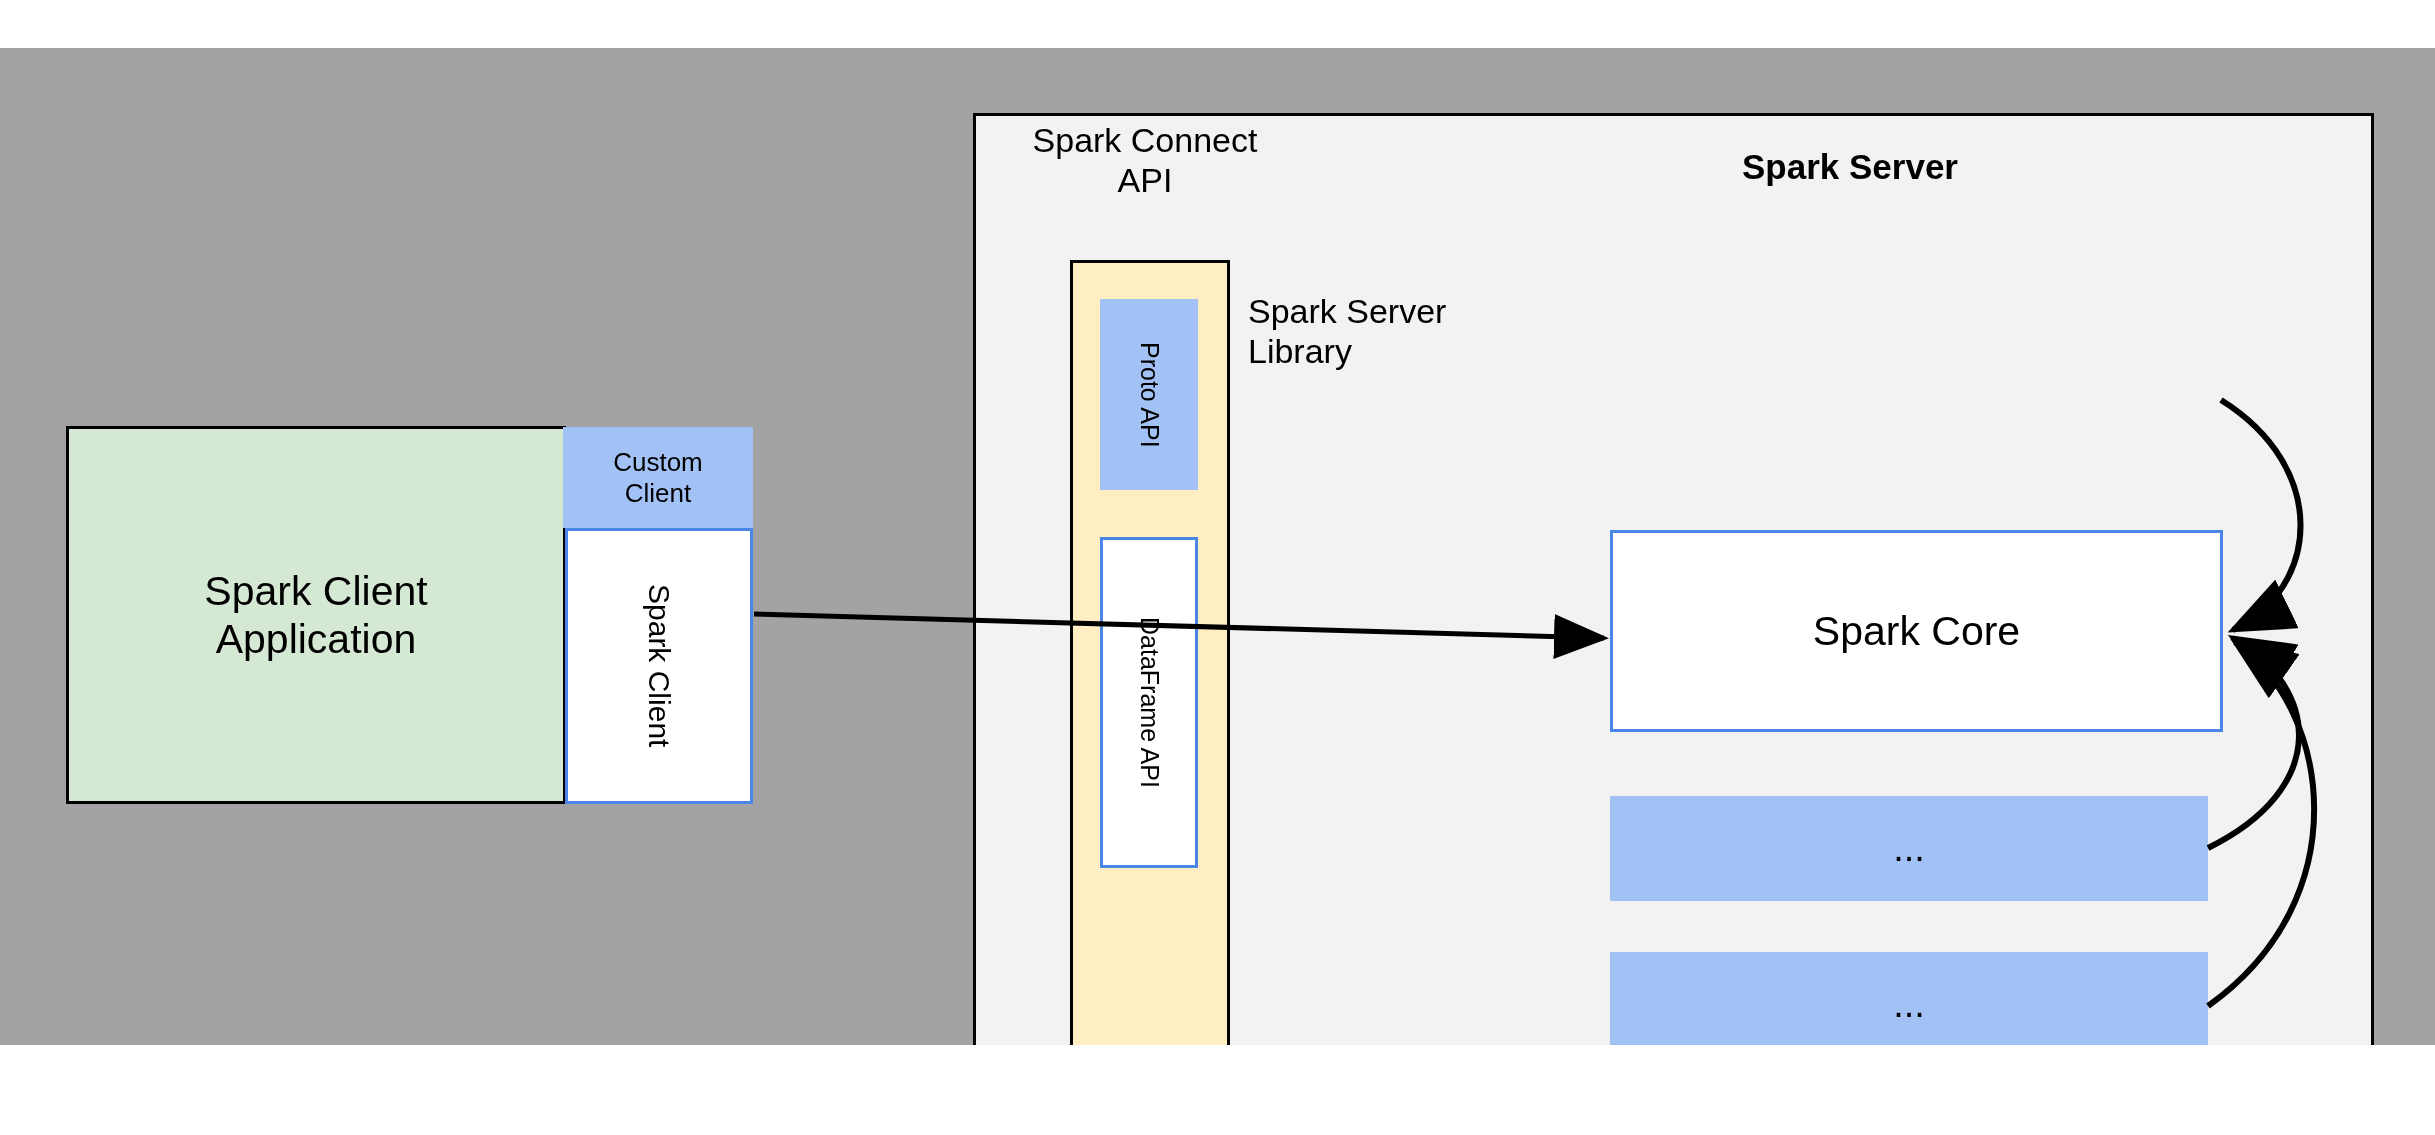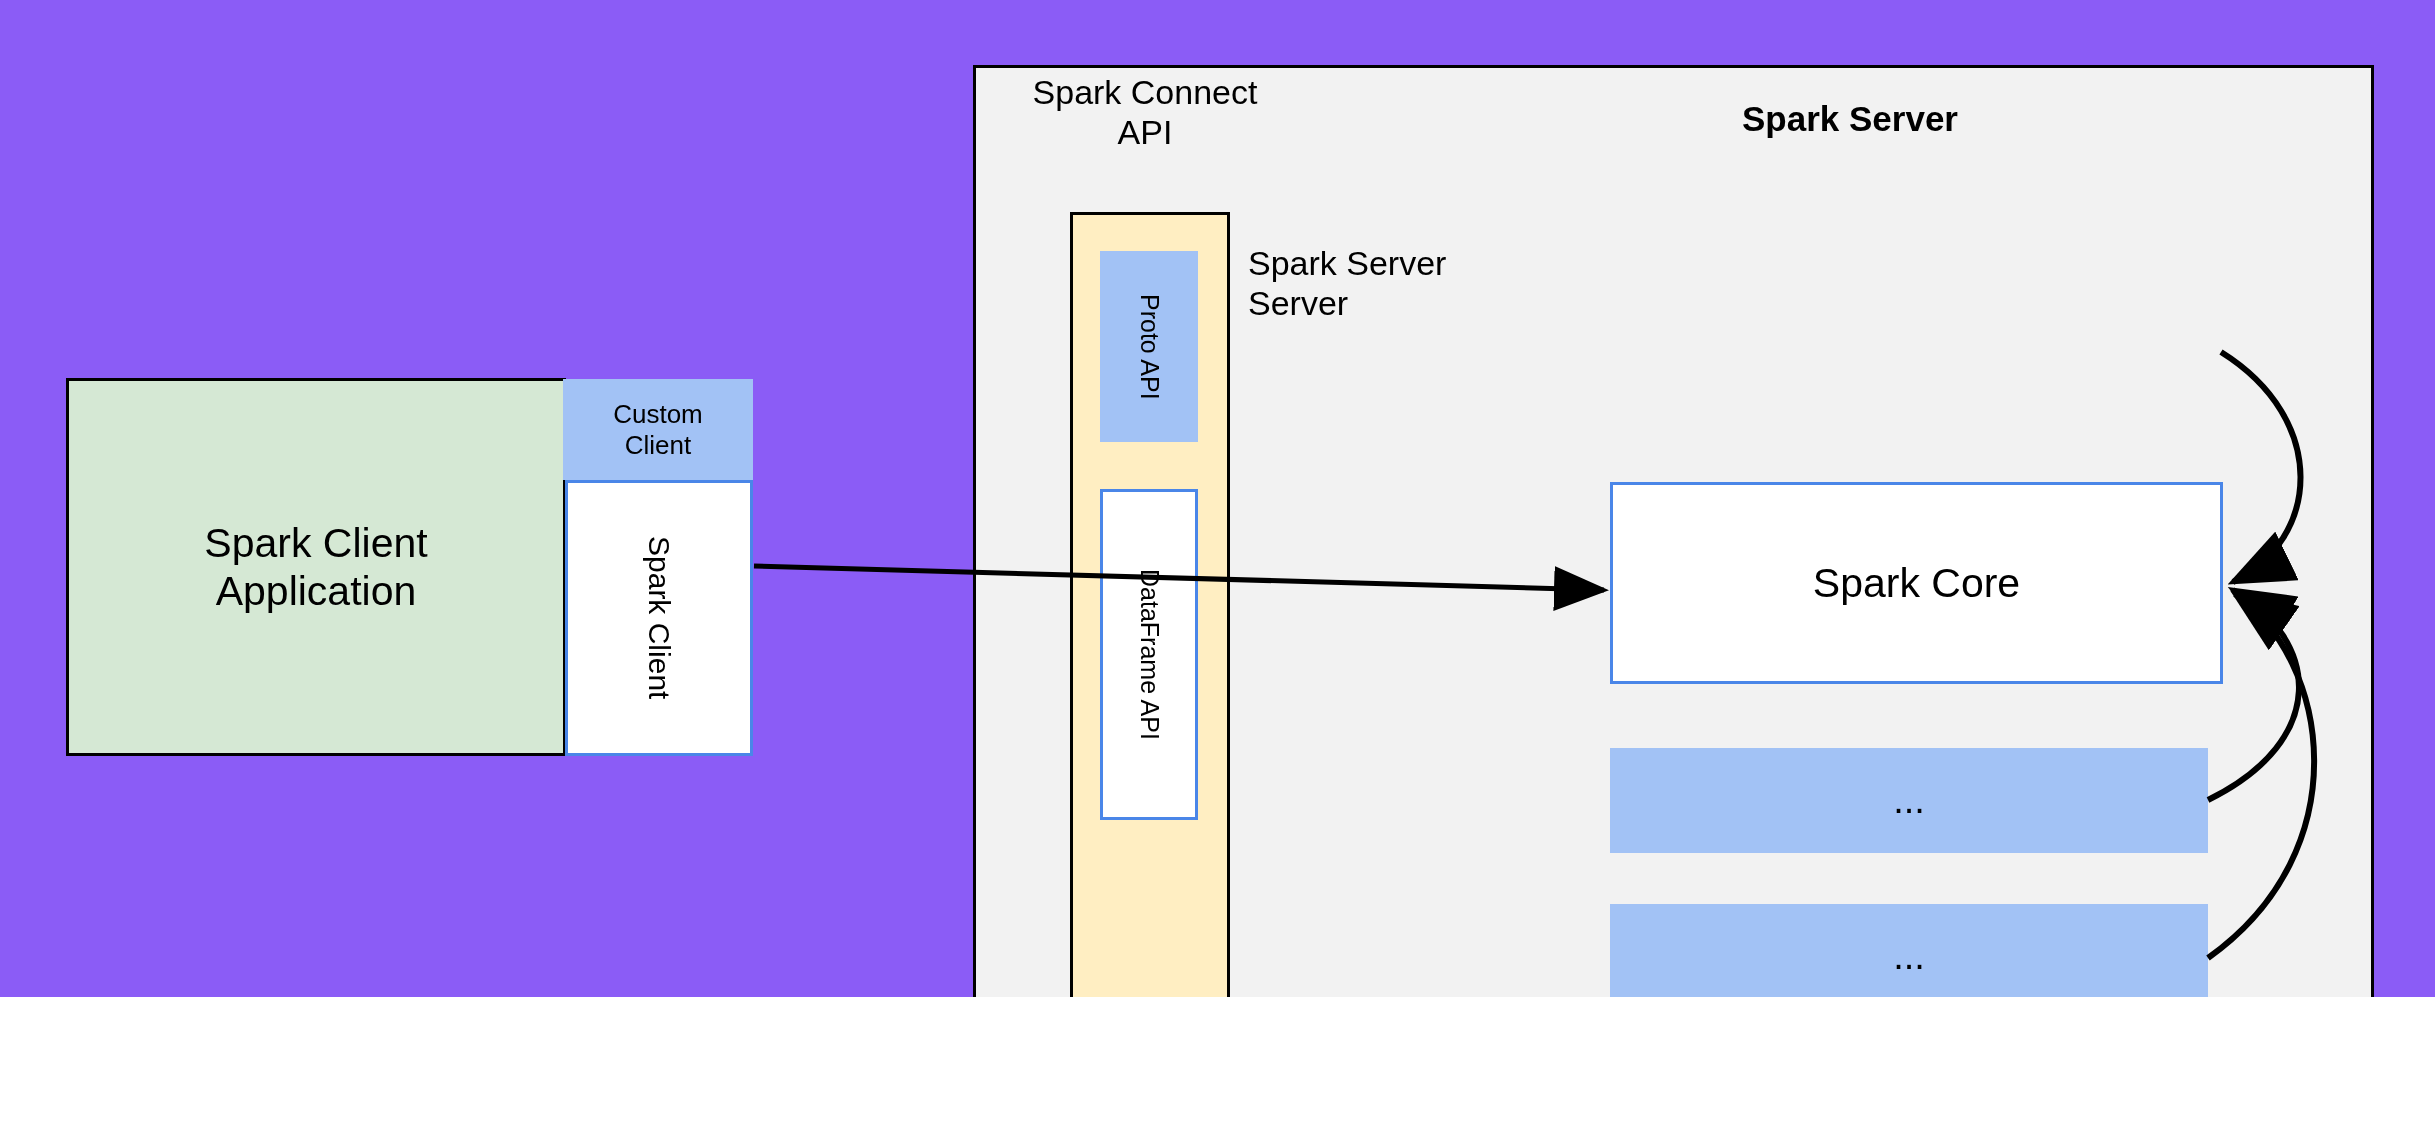--- a/index.html
+++ b/index.html
@@ -14,8 +14,9 @@
     position: relative;
     width: 2435px;
     height: 997px;
-    background: #8b5cf6;
+    background: #a3a3a3;
     overflow: hidden;
+    margin-top: 48px;
   }
   .node {
     position: absolute;

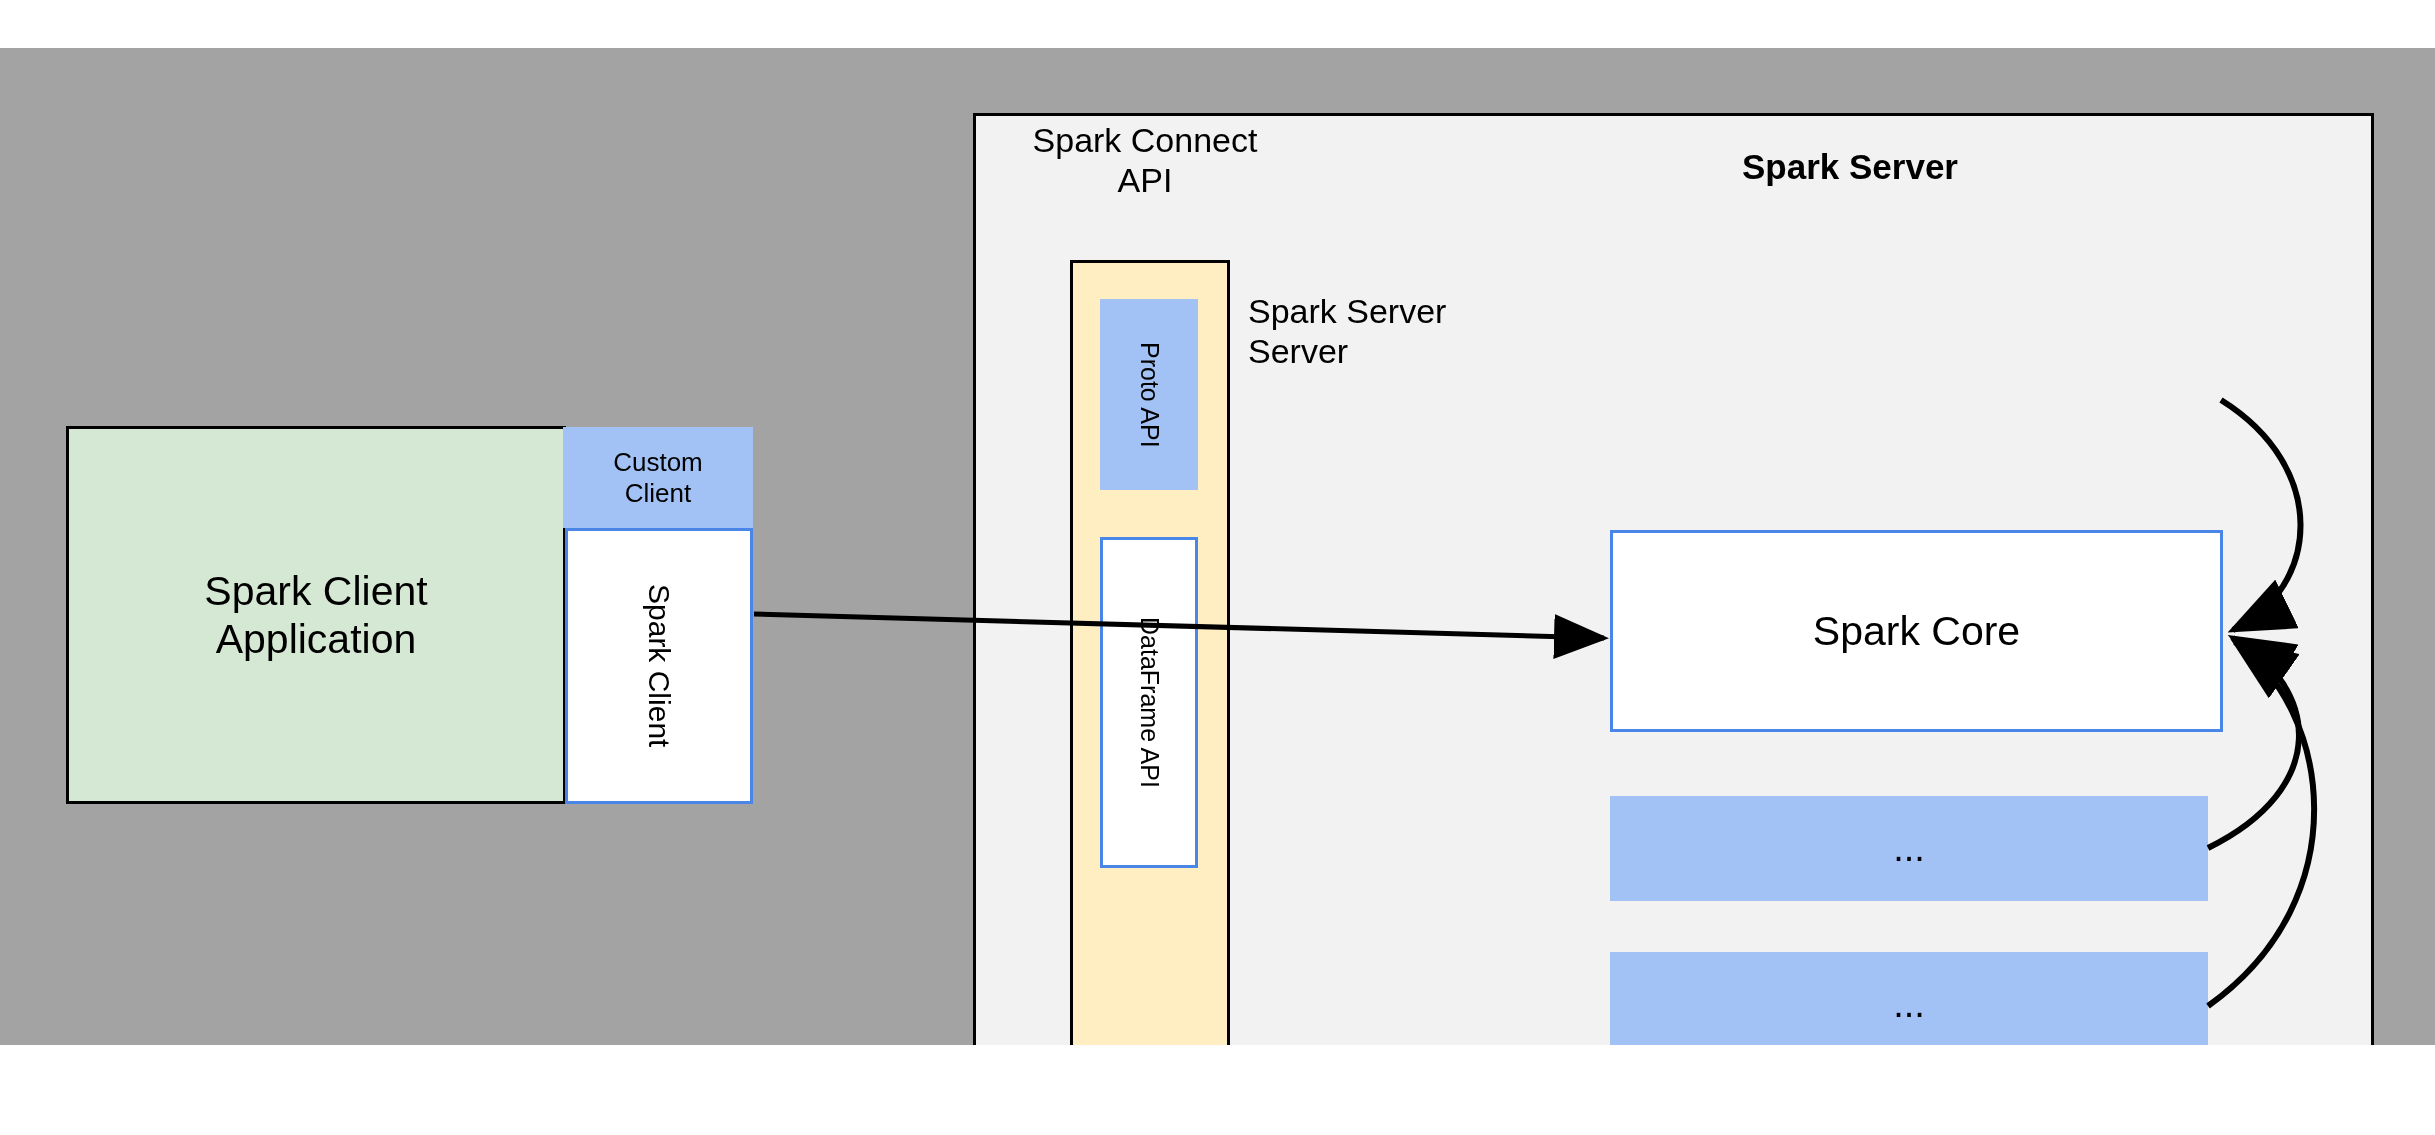--- a/index.html
+++ b/index.html
@@ -204,7 +204,7 @@
   <div class="node" id="spark-server-library-label">
     <div>
       <div>Spark Server</div>
-      <div>Server</div>
+      <div>Library</div>
     </div>
   </div>
 

